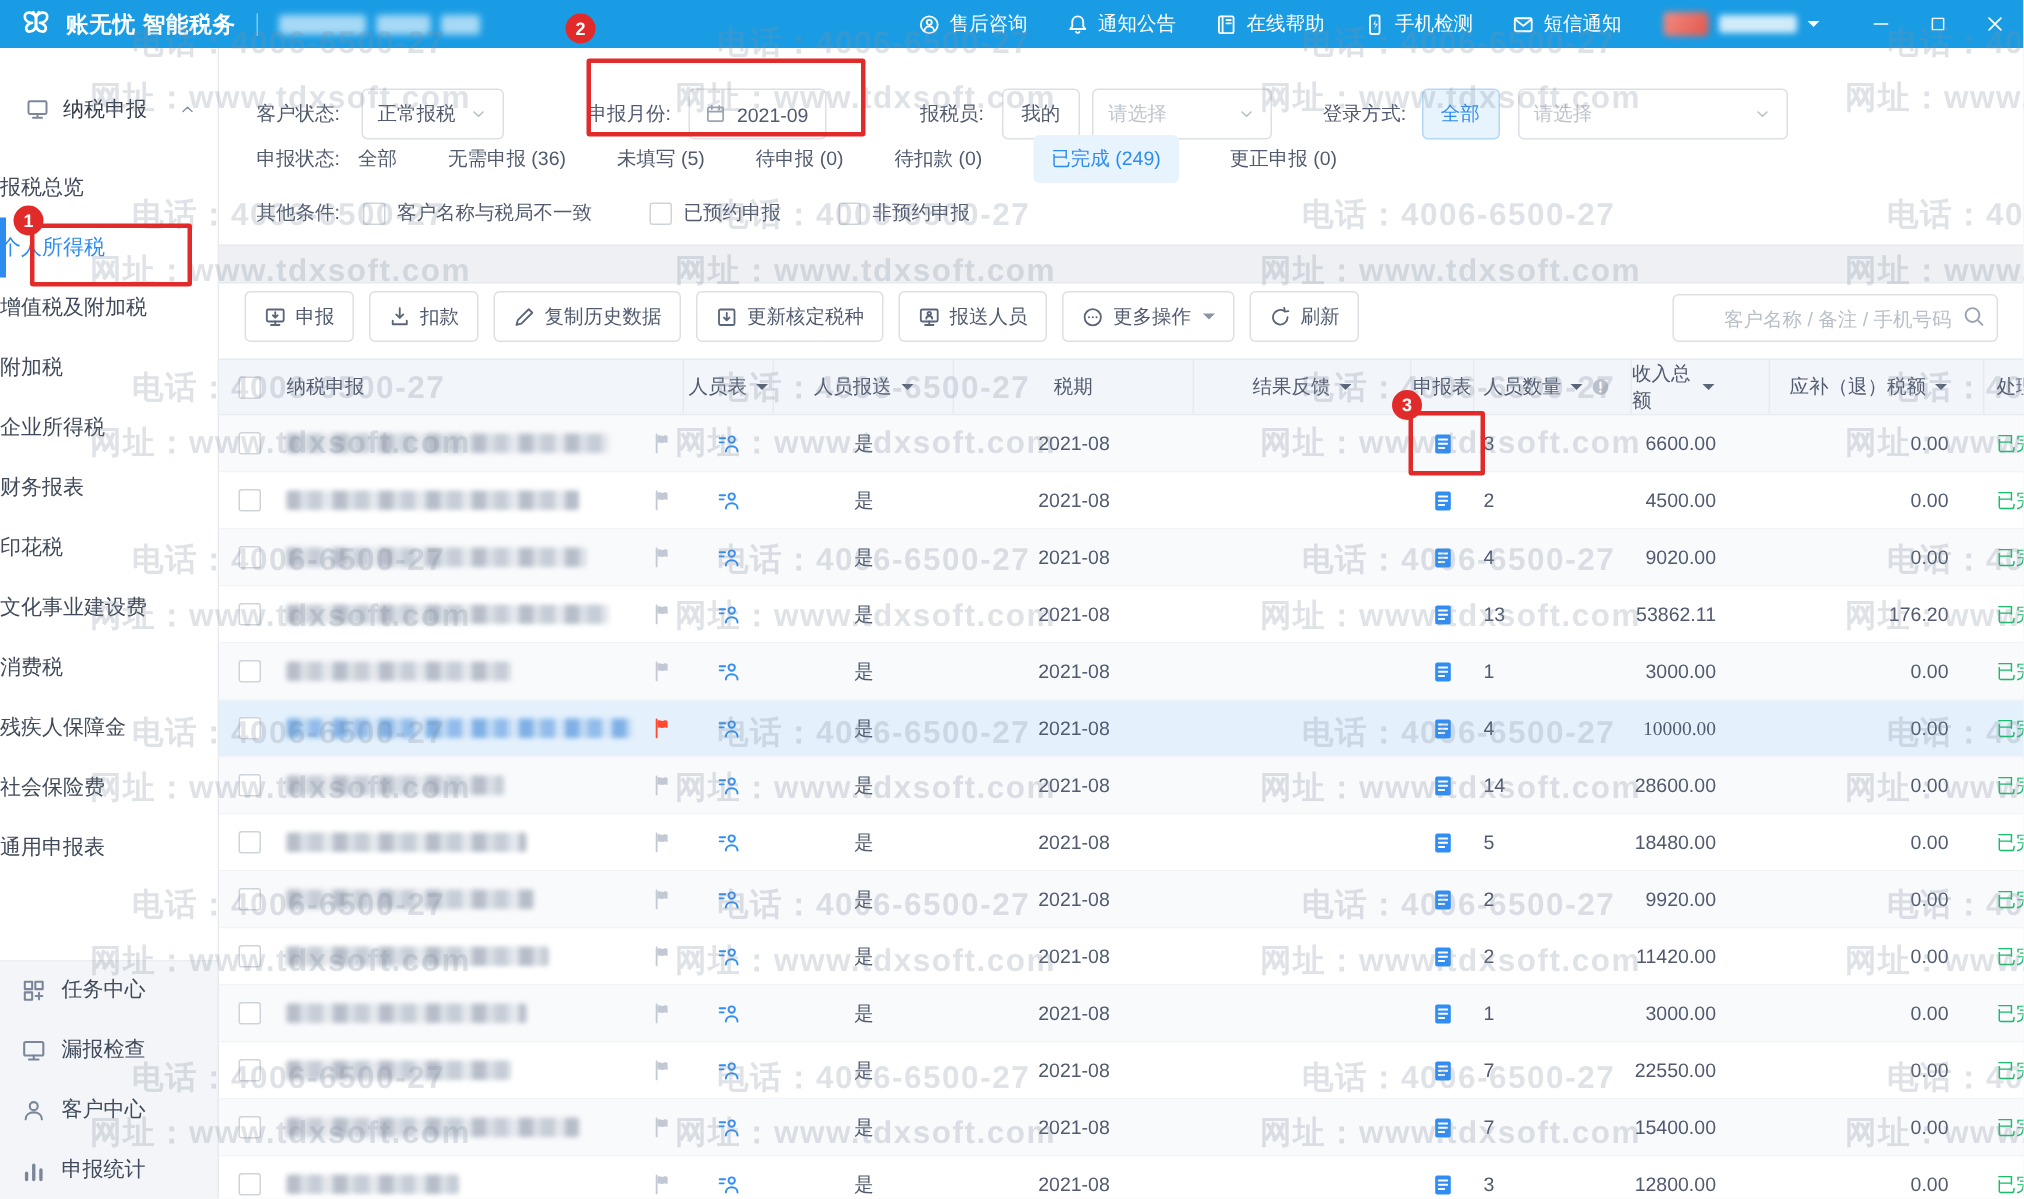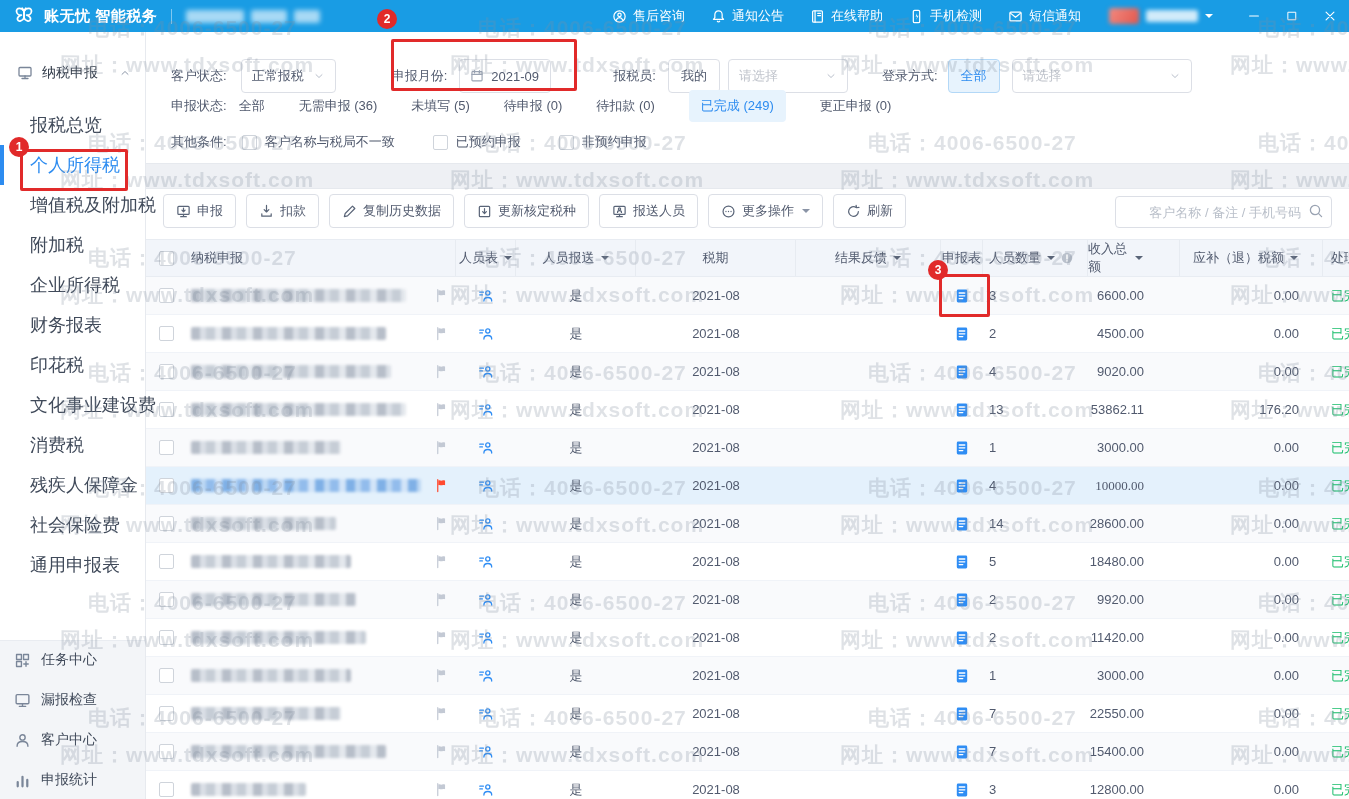--- a/index.html
+++ b/index.html
@@ -28,7 +28,7 @@
   .side-section{position:absolute;top:23px;left:0;width:100%;height:36px;display:flex;align-items:center;padding-left:17px;box-sizing:border-box;color:#333c4a;font-size:14px;gap:9px}
   .side-section .chev{margin-left:auto;margin-right:14px;color:#8a94a6}
   #sideMenu{position:absolute;top:73px;left:0;width:100%;margin:0;padding:0;list-style:none}
-  #sideMenu li{height:40px;display:flex;align-items:center;padding-left:30px;font-size:18px;color:#404a5a;cursor:pointer;white-space:nowrap}
+  #sideMenu li{height:40px;display:flex;align-items:center;font-size:14px;color:#404a5a;cursor:pointer;white-space:nowrap}
   #sideMenu li.active{color:#2d8cf0}
   .side-active-bar{position:absolute;left:0;top:113px;width:4px;height:40px;background:#2d8cf0}
   #sideBottom{position:absolute;top:608px;left:0;width:100%;margin:0;padding:0;list-style:none}

